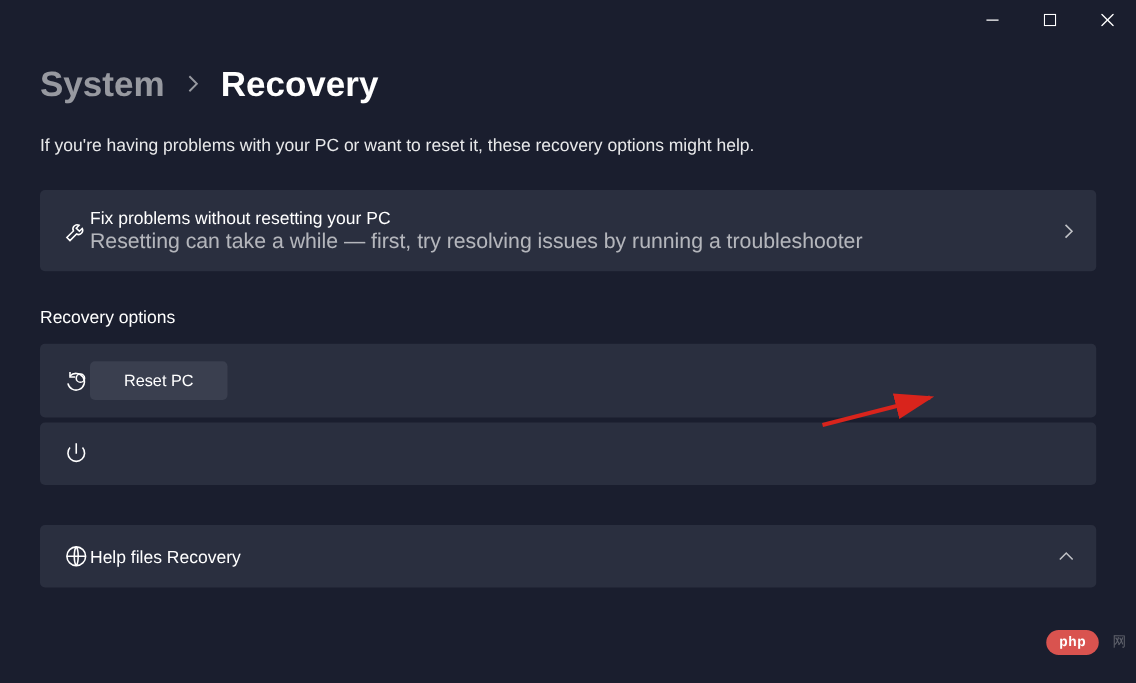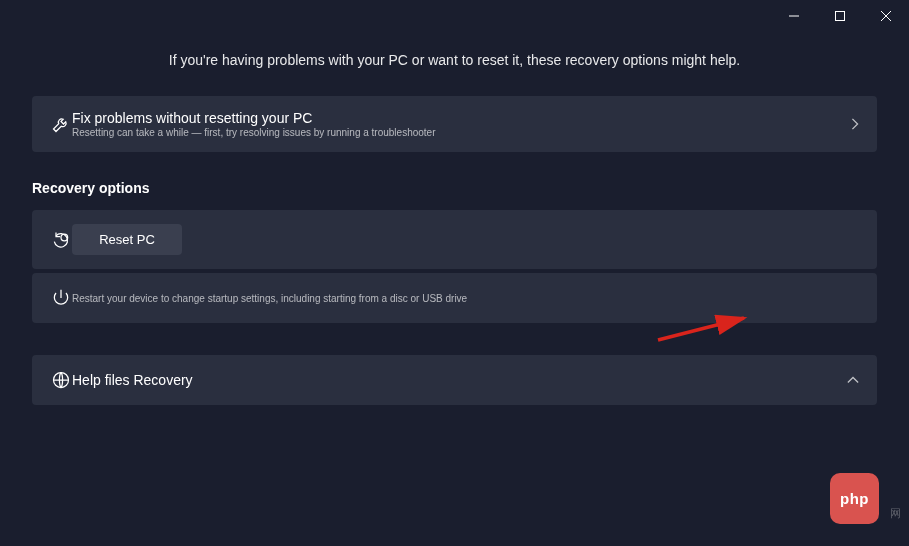--- a/index.html
+++ b/index.html
@@ -159,6 +159,15 @@
 
 <div class="content">
 
+  <div class="breadcrumb">
+    <span class="bc-parent">System</span>
+    <span class="bc-sep">
+      <svg width="9" height="14" viewBox="0 0 8 14">
+          <path d="M1 1 L7 7 L1 13" fill="none" stroke="currentColor" stroke-width="1.5"></path>
+        </svg>
+    </span>
+    <span class="bc-current">Recovery</span>
+  </div>
 
   <p class="intro">If you're having problems with your PC or want to reset it, these recovery options might help.</p>
 

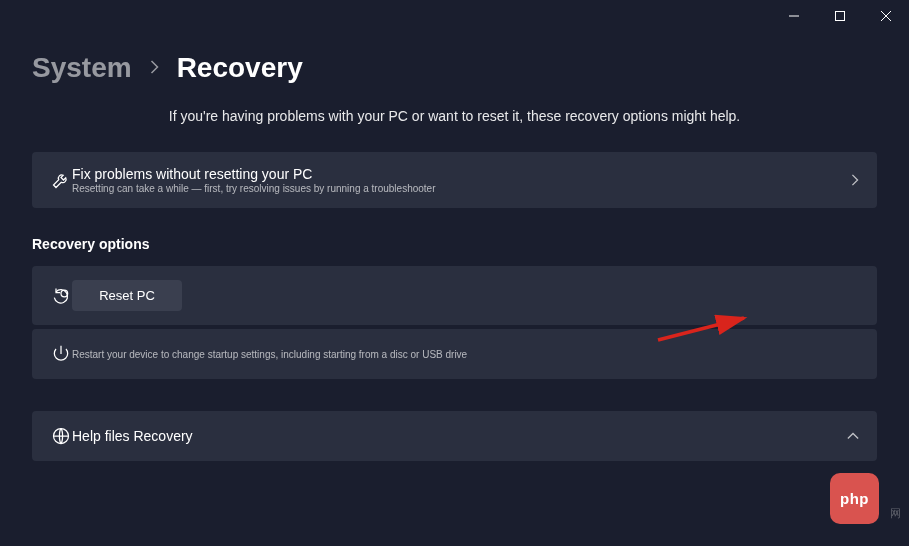--- a/index.html
+++ b/index.html
@@ -53,7 +53,6 @@
   font-size: 14px;
   color: rgba(255,255,255,0.9);
   margin-bottom: 28px;
-  text-align: center;
 }
 .card {
   background: #2a2f3f;

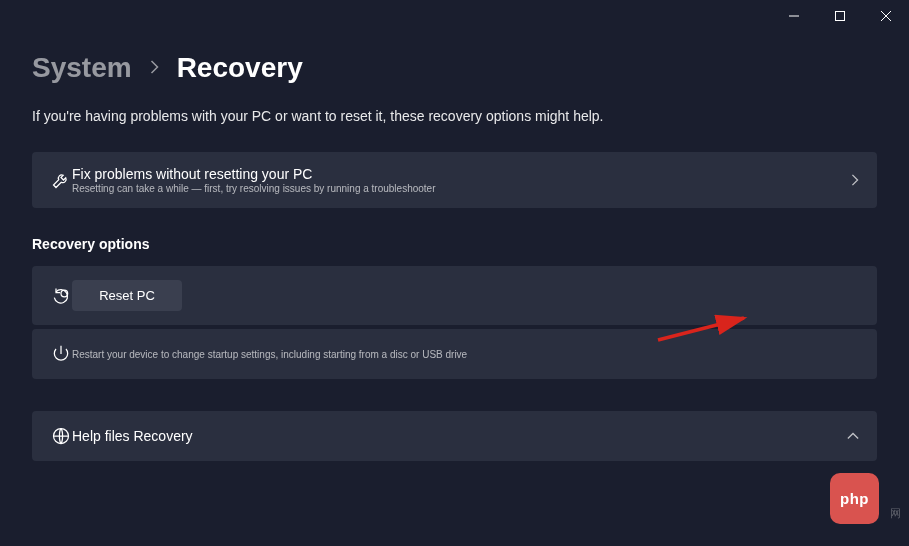--- a/index.html
+++ b/index.html
@@ -80,7 +80,7 @@
   margin-bottom: 1px;
 }
 .card-sub {
-  font-size: 10px;
+  font-size: 17px;
   color: rgba(255,255,255,0.65);
 }
 .card-right {

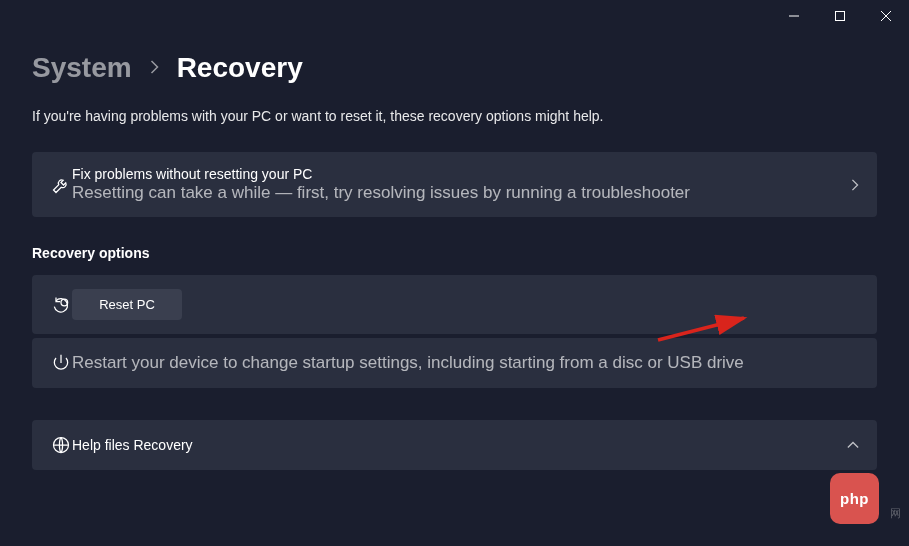--- a/index.html
+++ b/index.html
@@ -103,7 +103,7 @@
 }
 .section-title {
   font-size: 14px;
-  font-weight: 700;
+  font-weight: 400;
   margin: 28px 0 14px 0;
   color: #ffffff;
 }

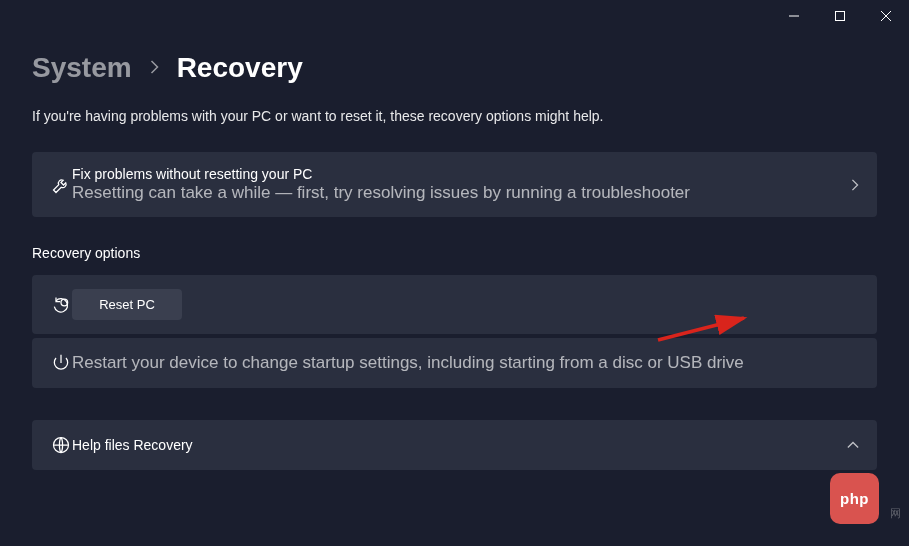--- a/index.html
+++ b/index.html
@@ -210,7 +210,6 @@
         </svg>
     </div>
     <div class="card-text">
-      <div class="card-sub">Restart your device to change startup settings, including starting from a disc or USB drive</div>
     </div>
   </div>
 

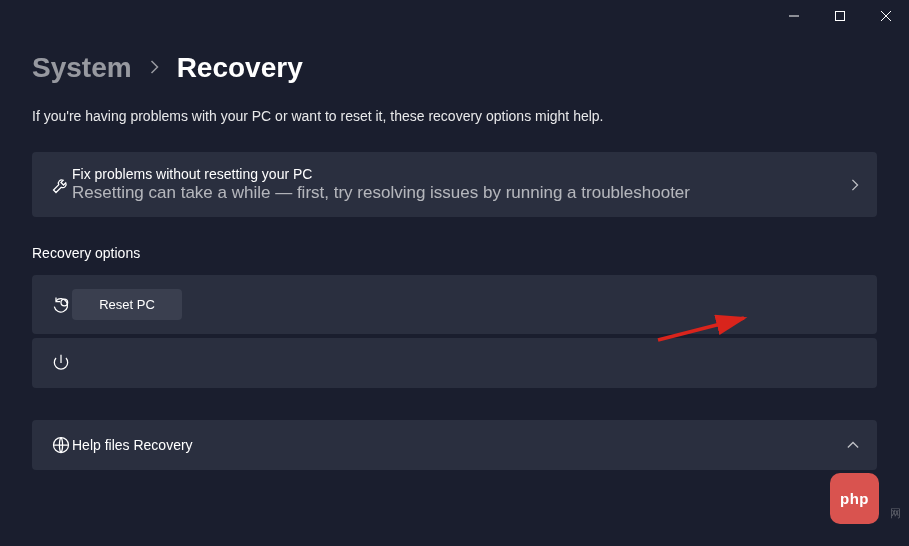--- a/index.html
+++ b/index.html
@@ -120,9 +120,9 @@
   bottom: 22px;
   background: #d9534f;
   color: #fff;
-  font-size: 15px;
+  font-size: 11px;
   font-weight: bold;
-  padding: 17px 10px;
+  padding: 4px 10px;
   border-radius: 10px;
   letter-spacing: 0.5px;
 }

